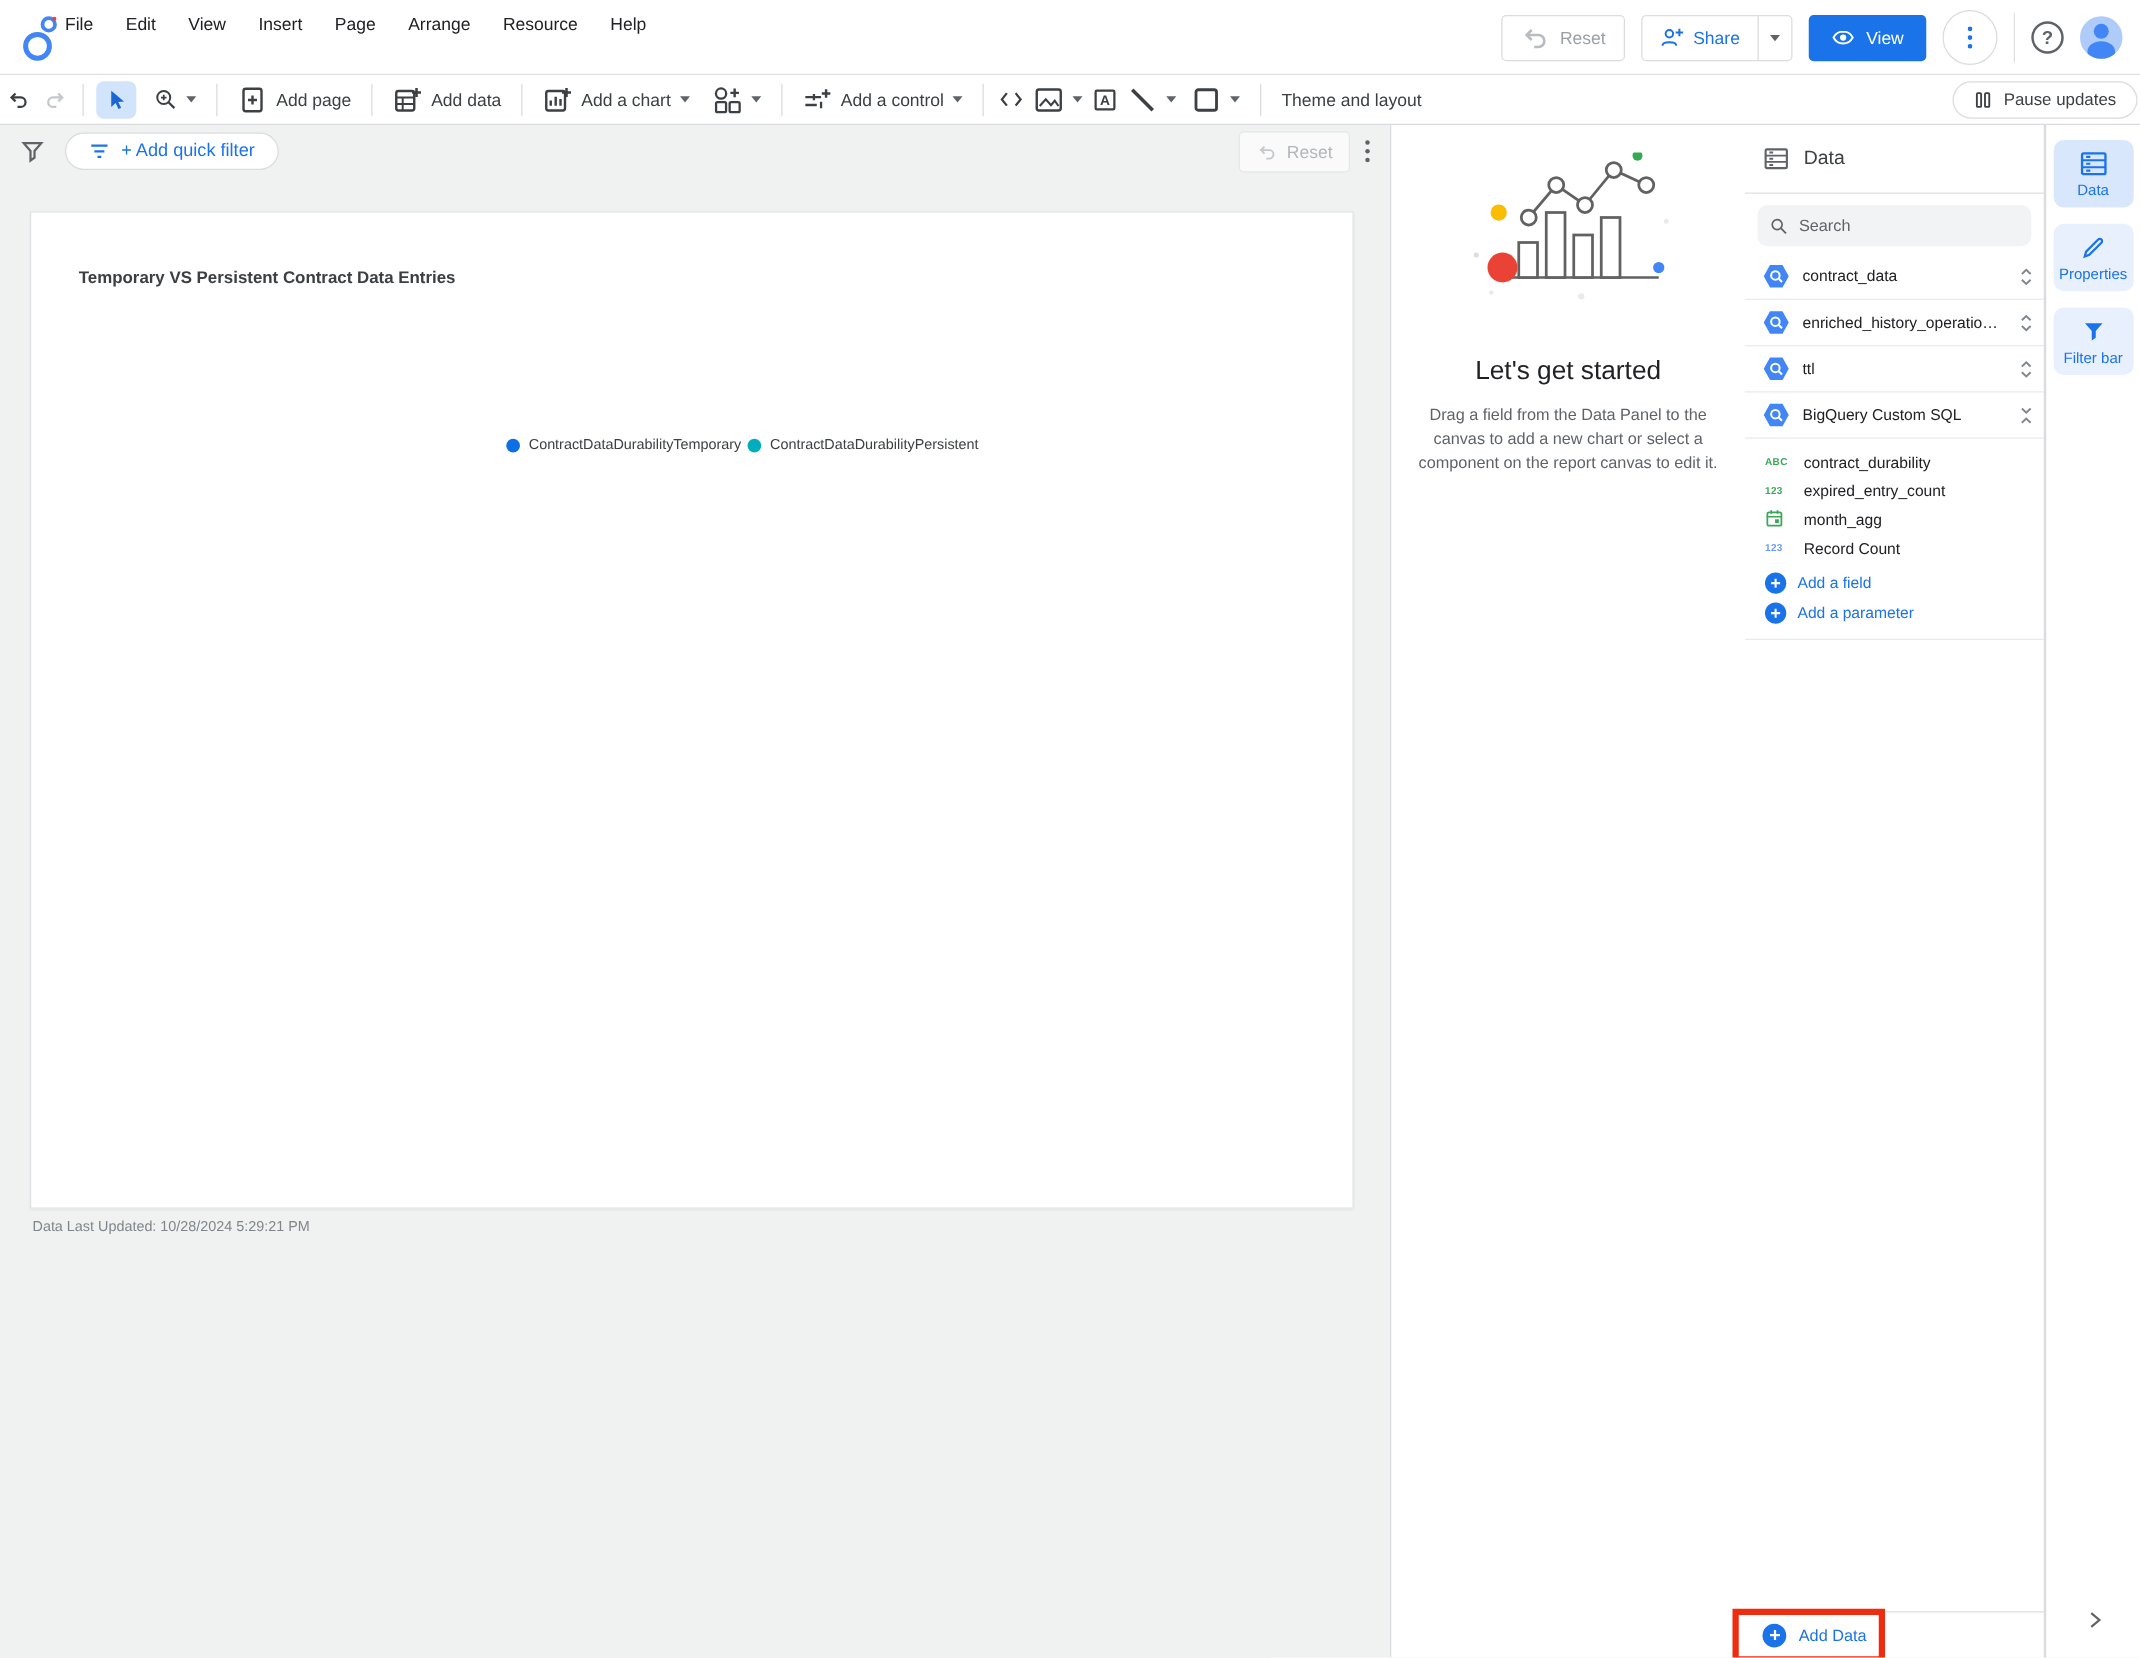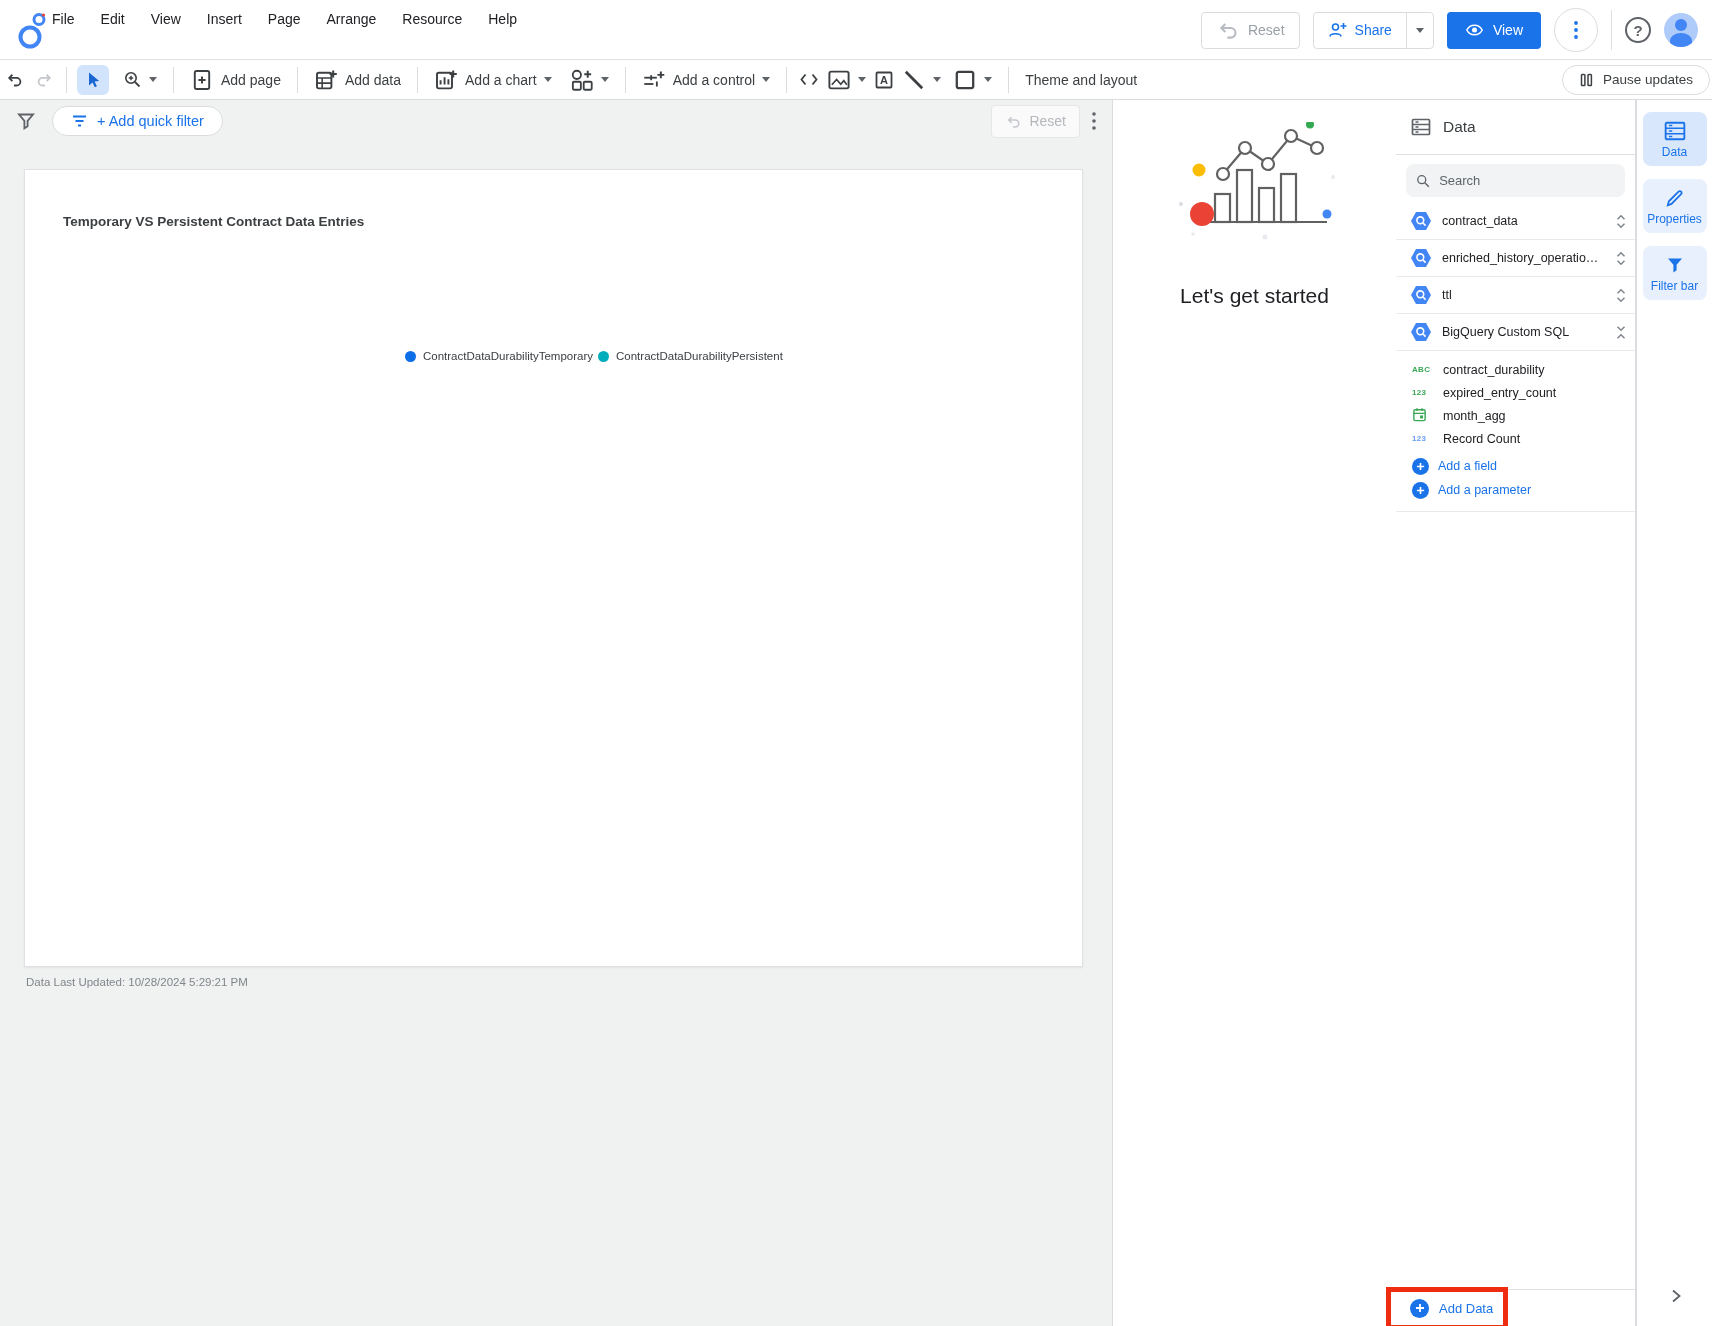--- a/index.html
+++ b/index.html
@@ -351,6 +351,7 @@
         <circle cx="168" cy="55" r="2" fill="#e8eaed"></circle>
       </svg>
       <div class="gs-title">Let's get started</div>
+      <p class="gs-body">Drag a field from the Data Panel to the canvas to add a new chart or select a component on the report canvas to edit it.</p>
     </div>
 
     <div class="data-panel">

